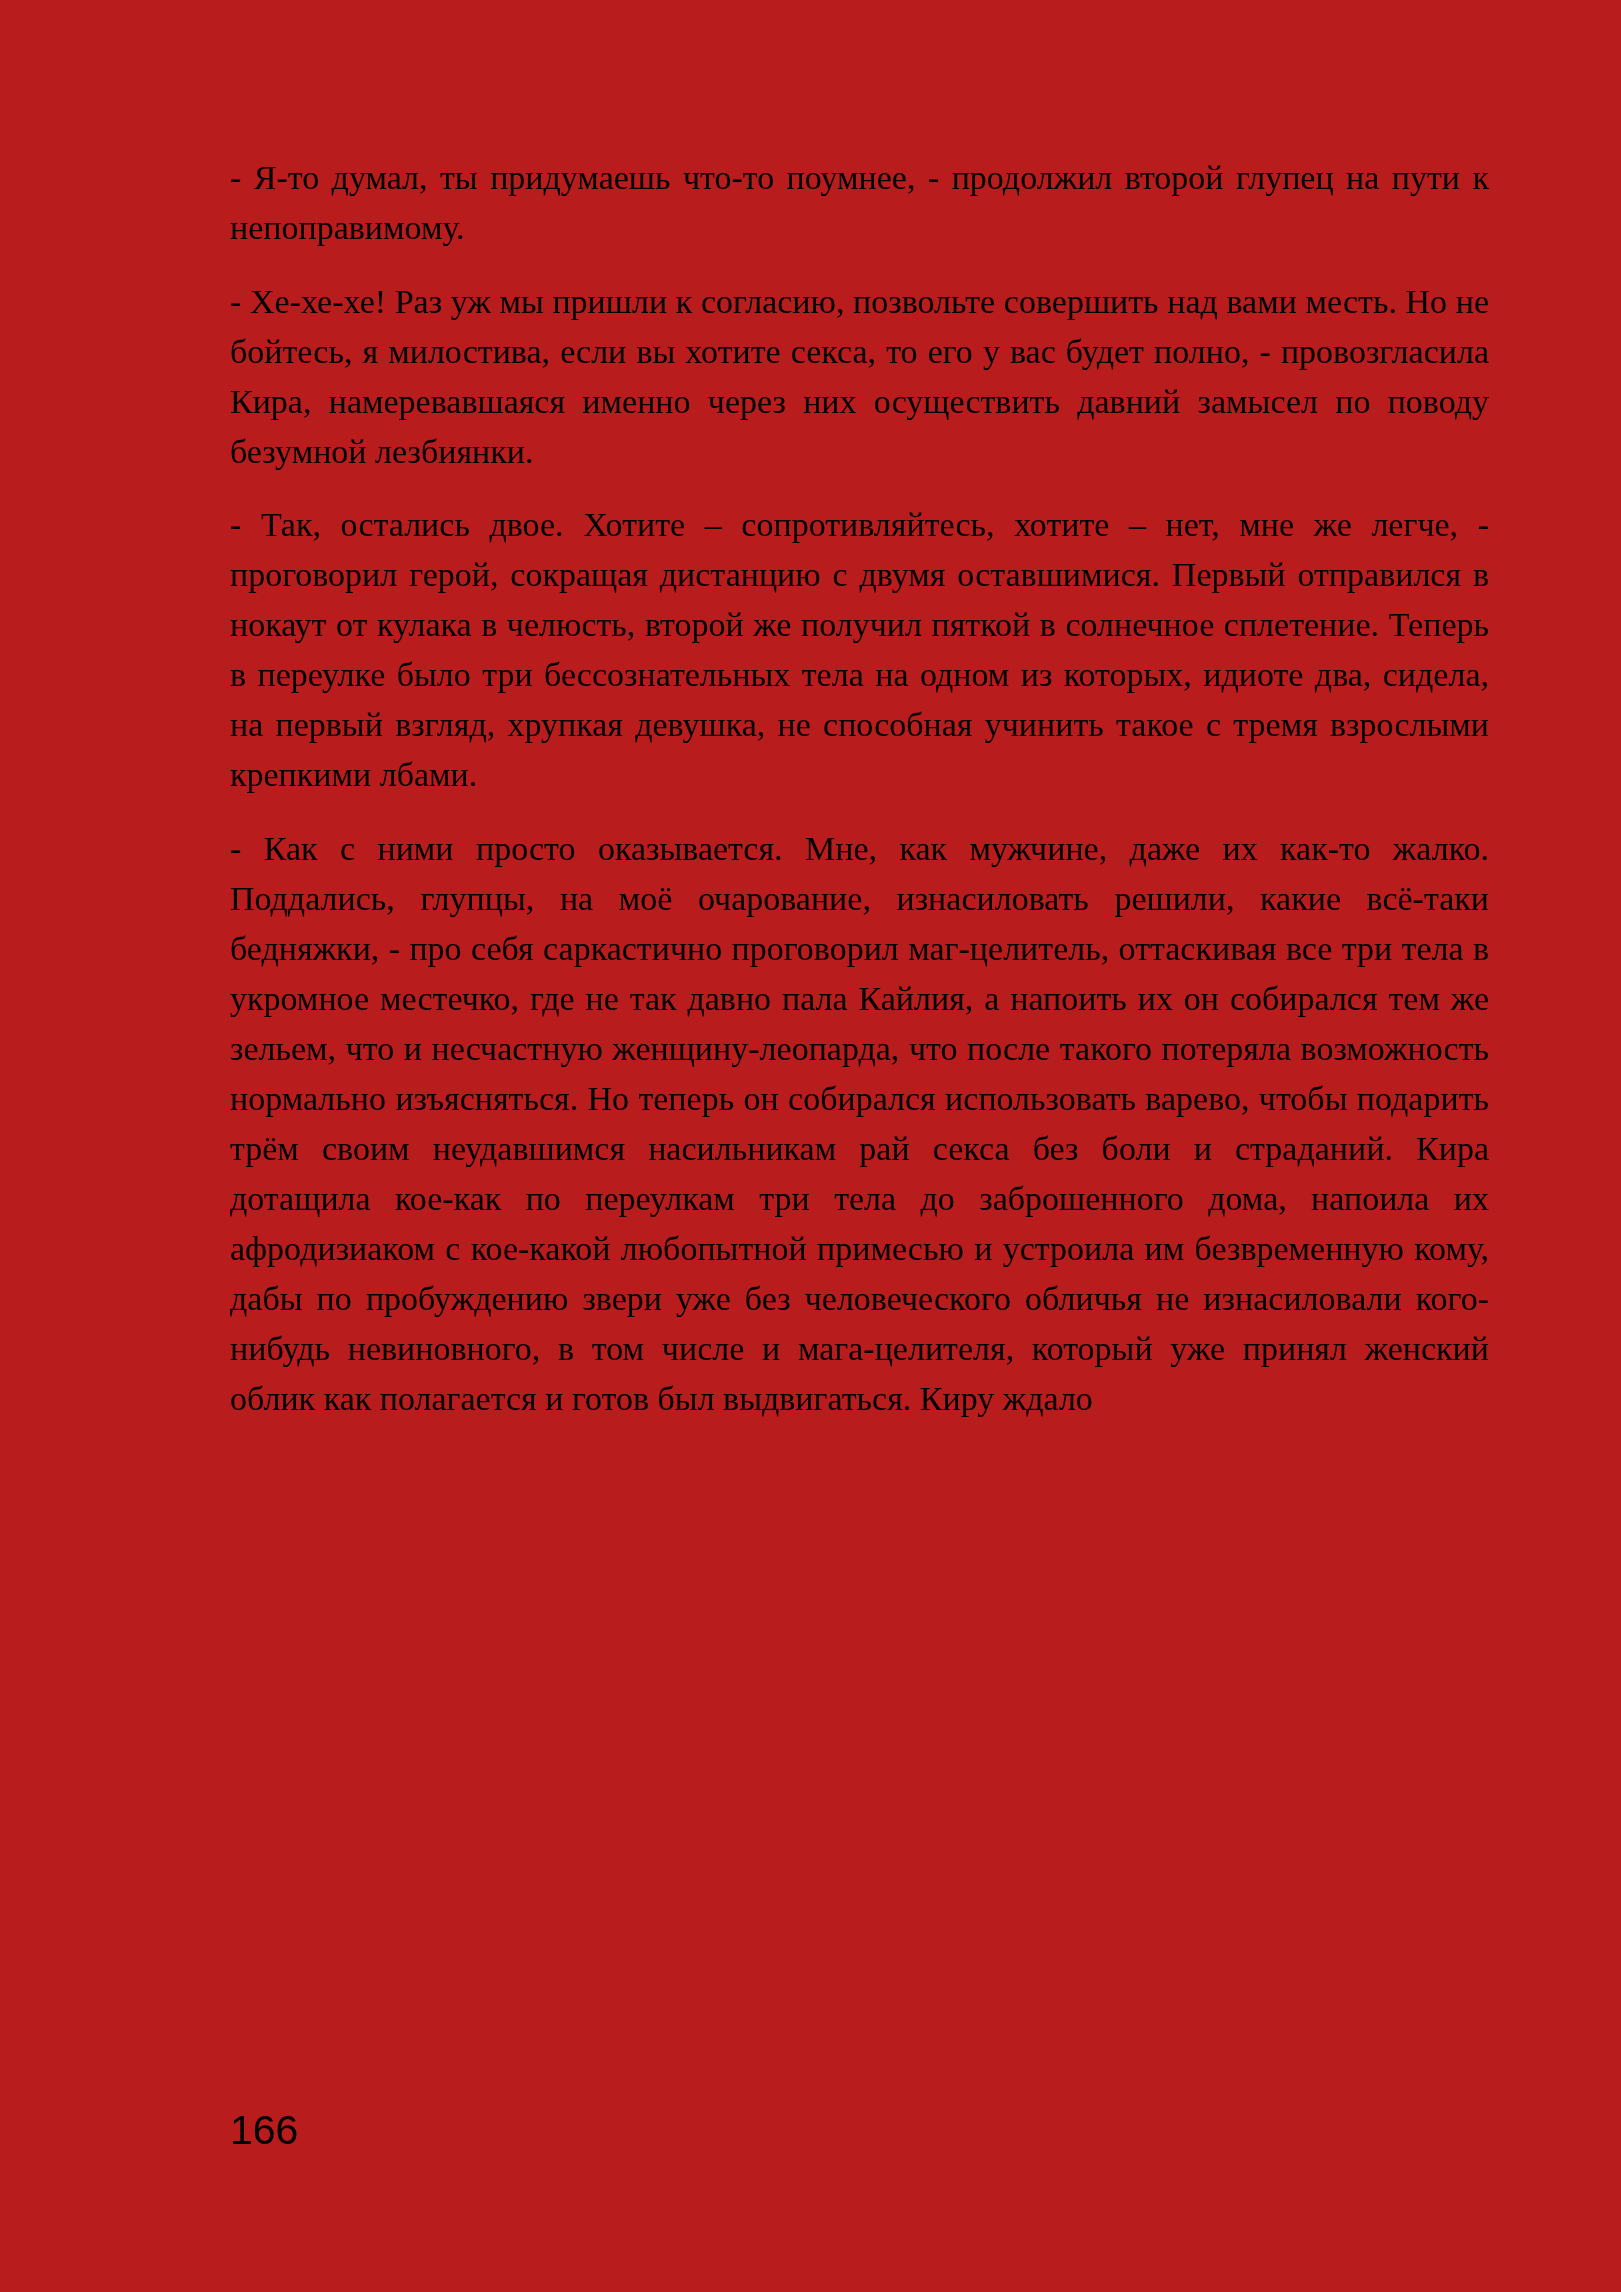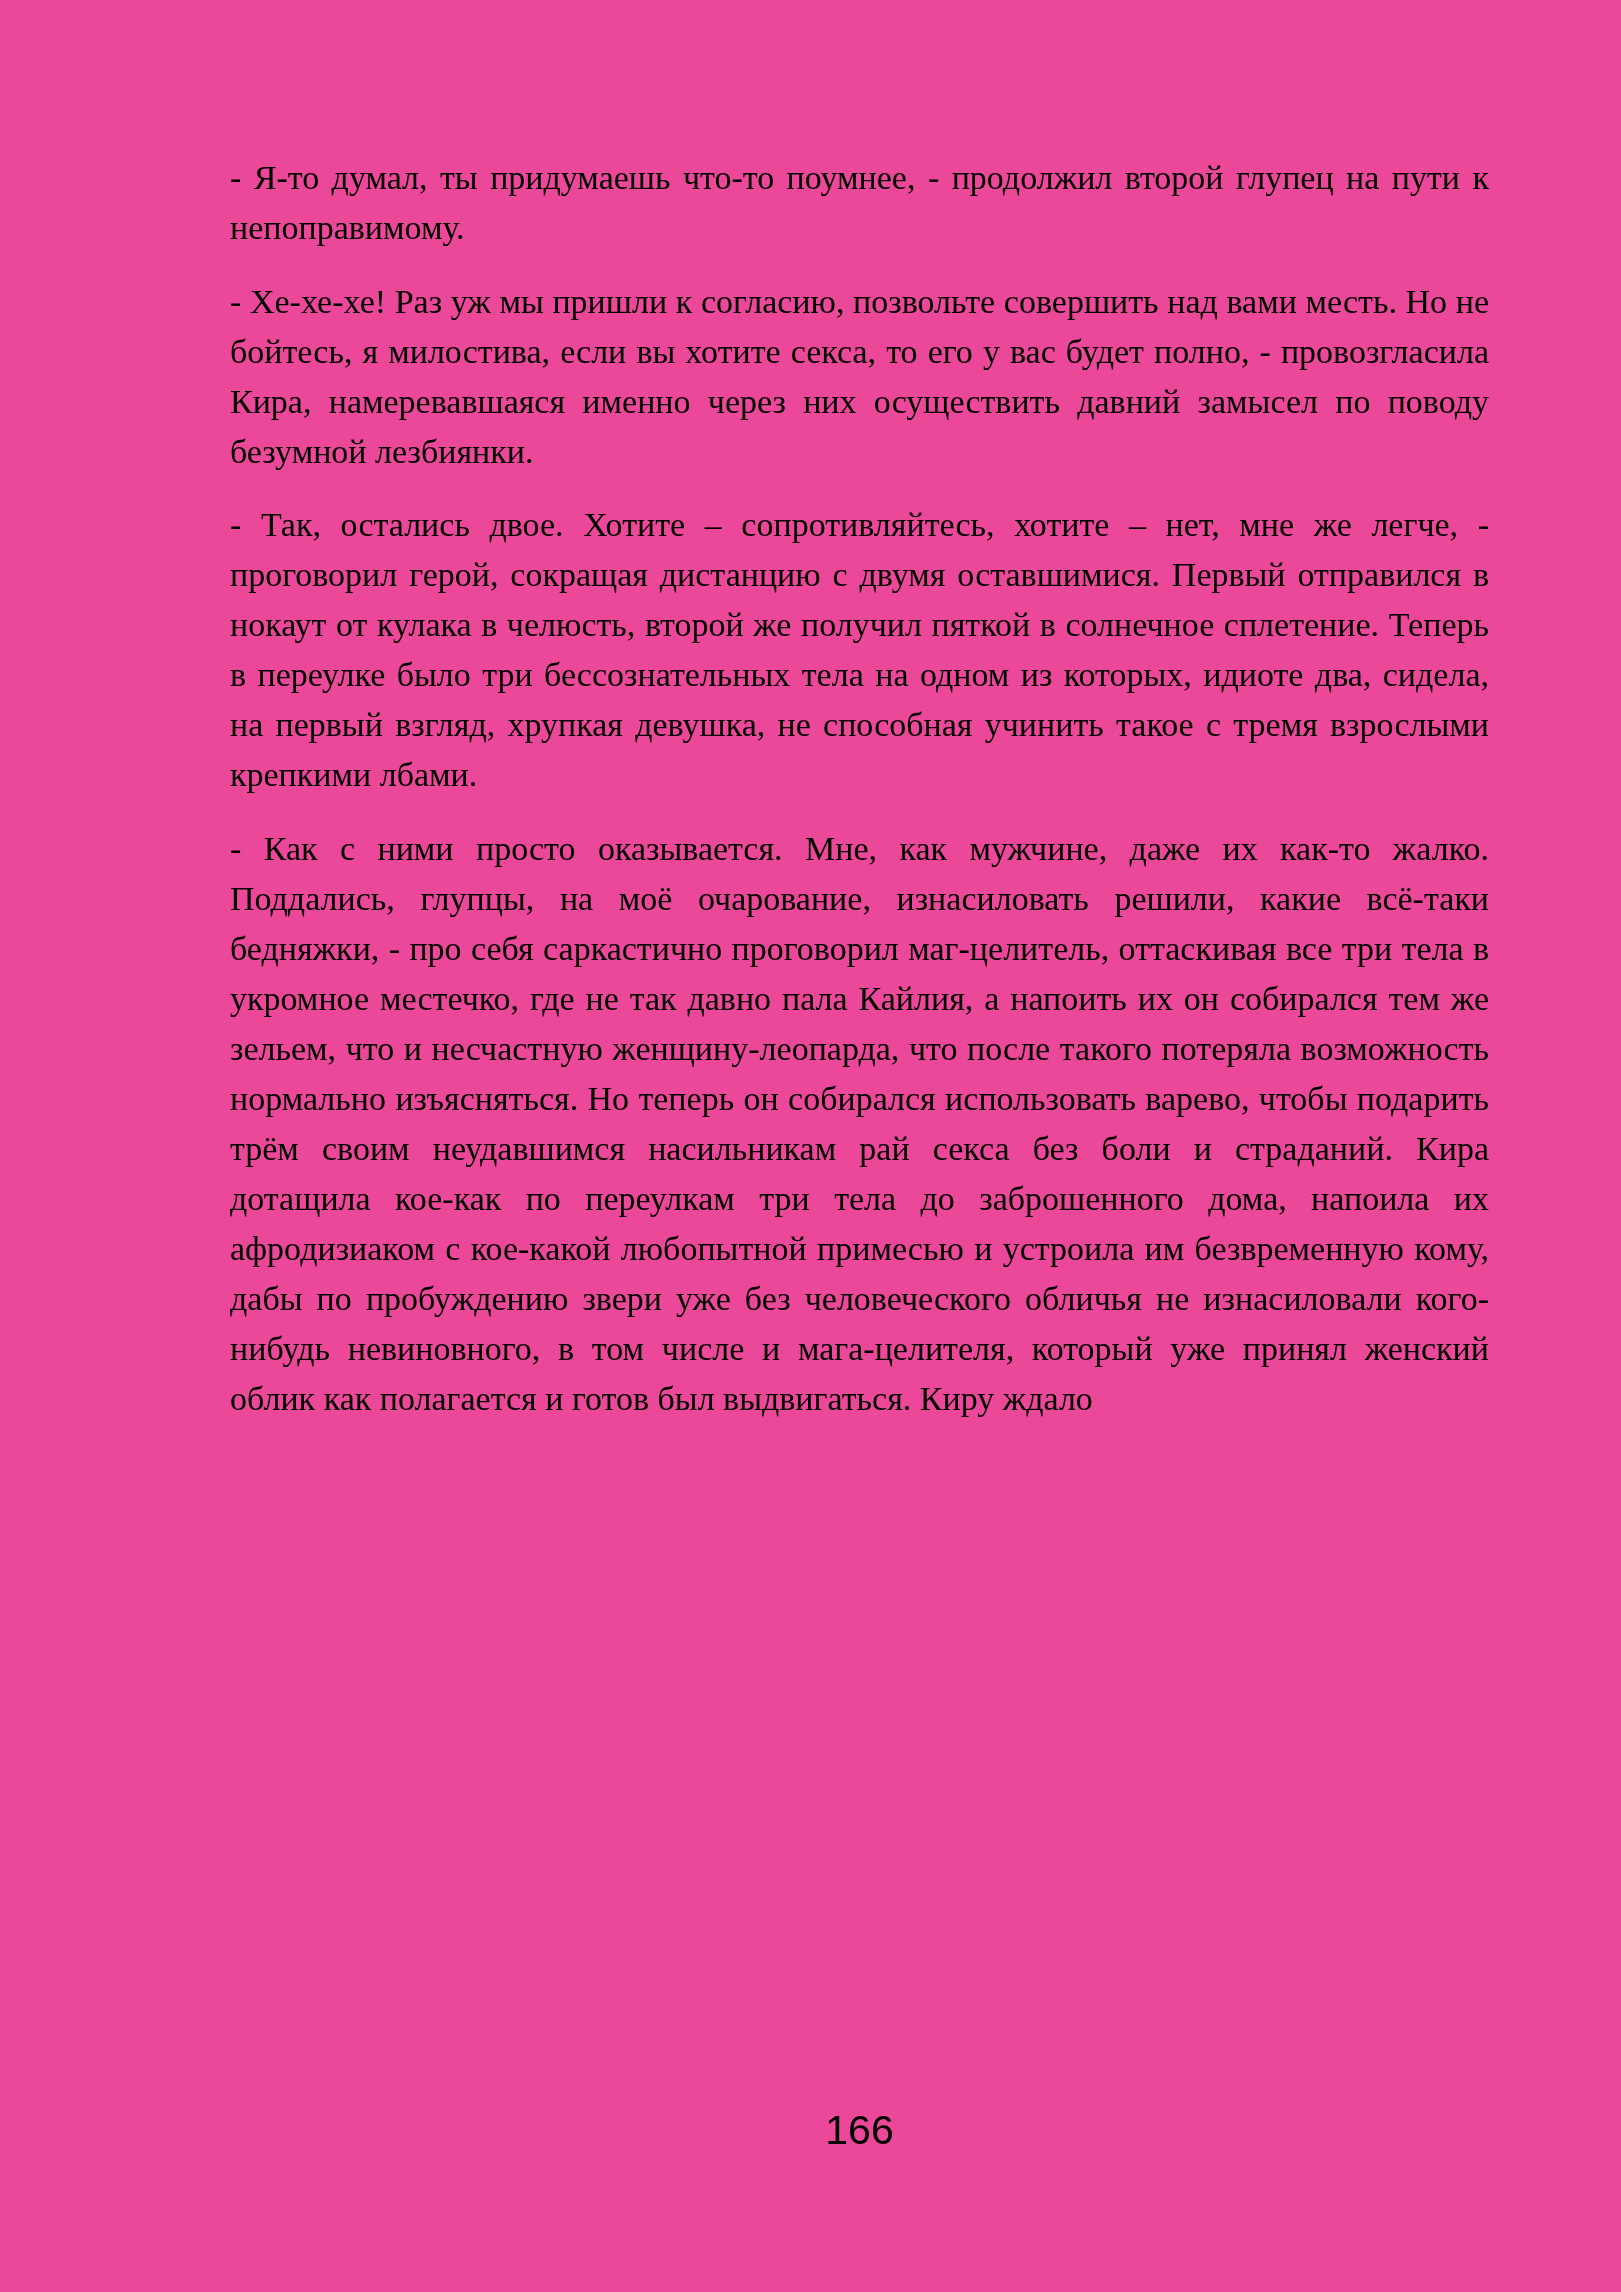--- a/index.html
+++ b/index.html
@@ -11,7 +11,7 @@
     position: relative;
     width: 1621px;
     height: 2293px;
-    background: #ec4899;
+    background: #b91c1c;
     overflow: hidden;
   }
   .text-block {

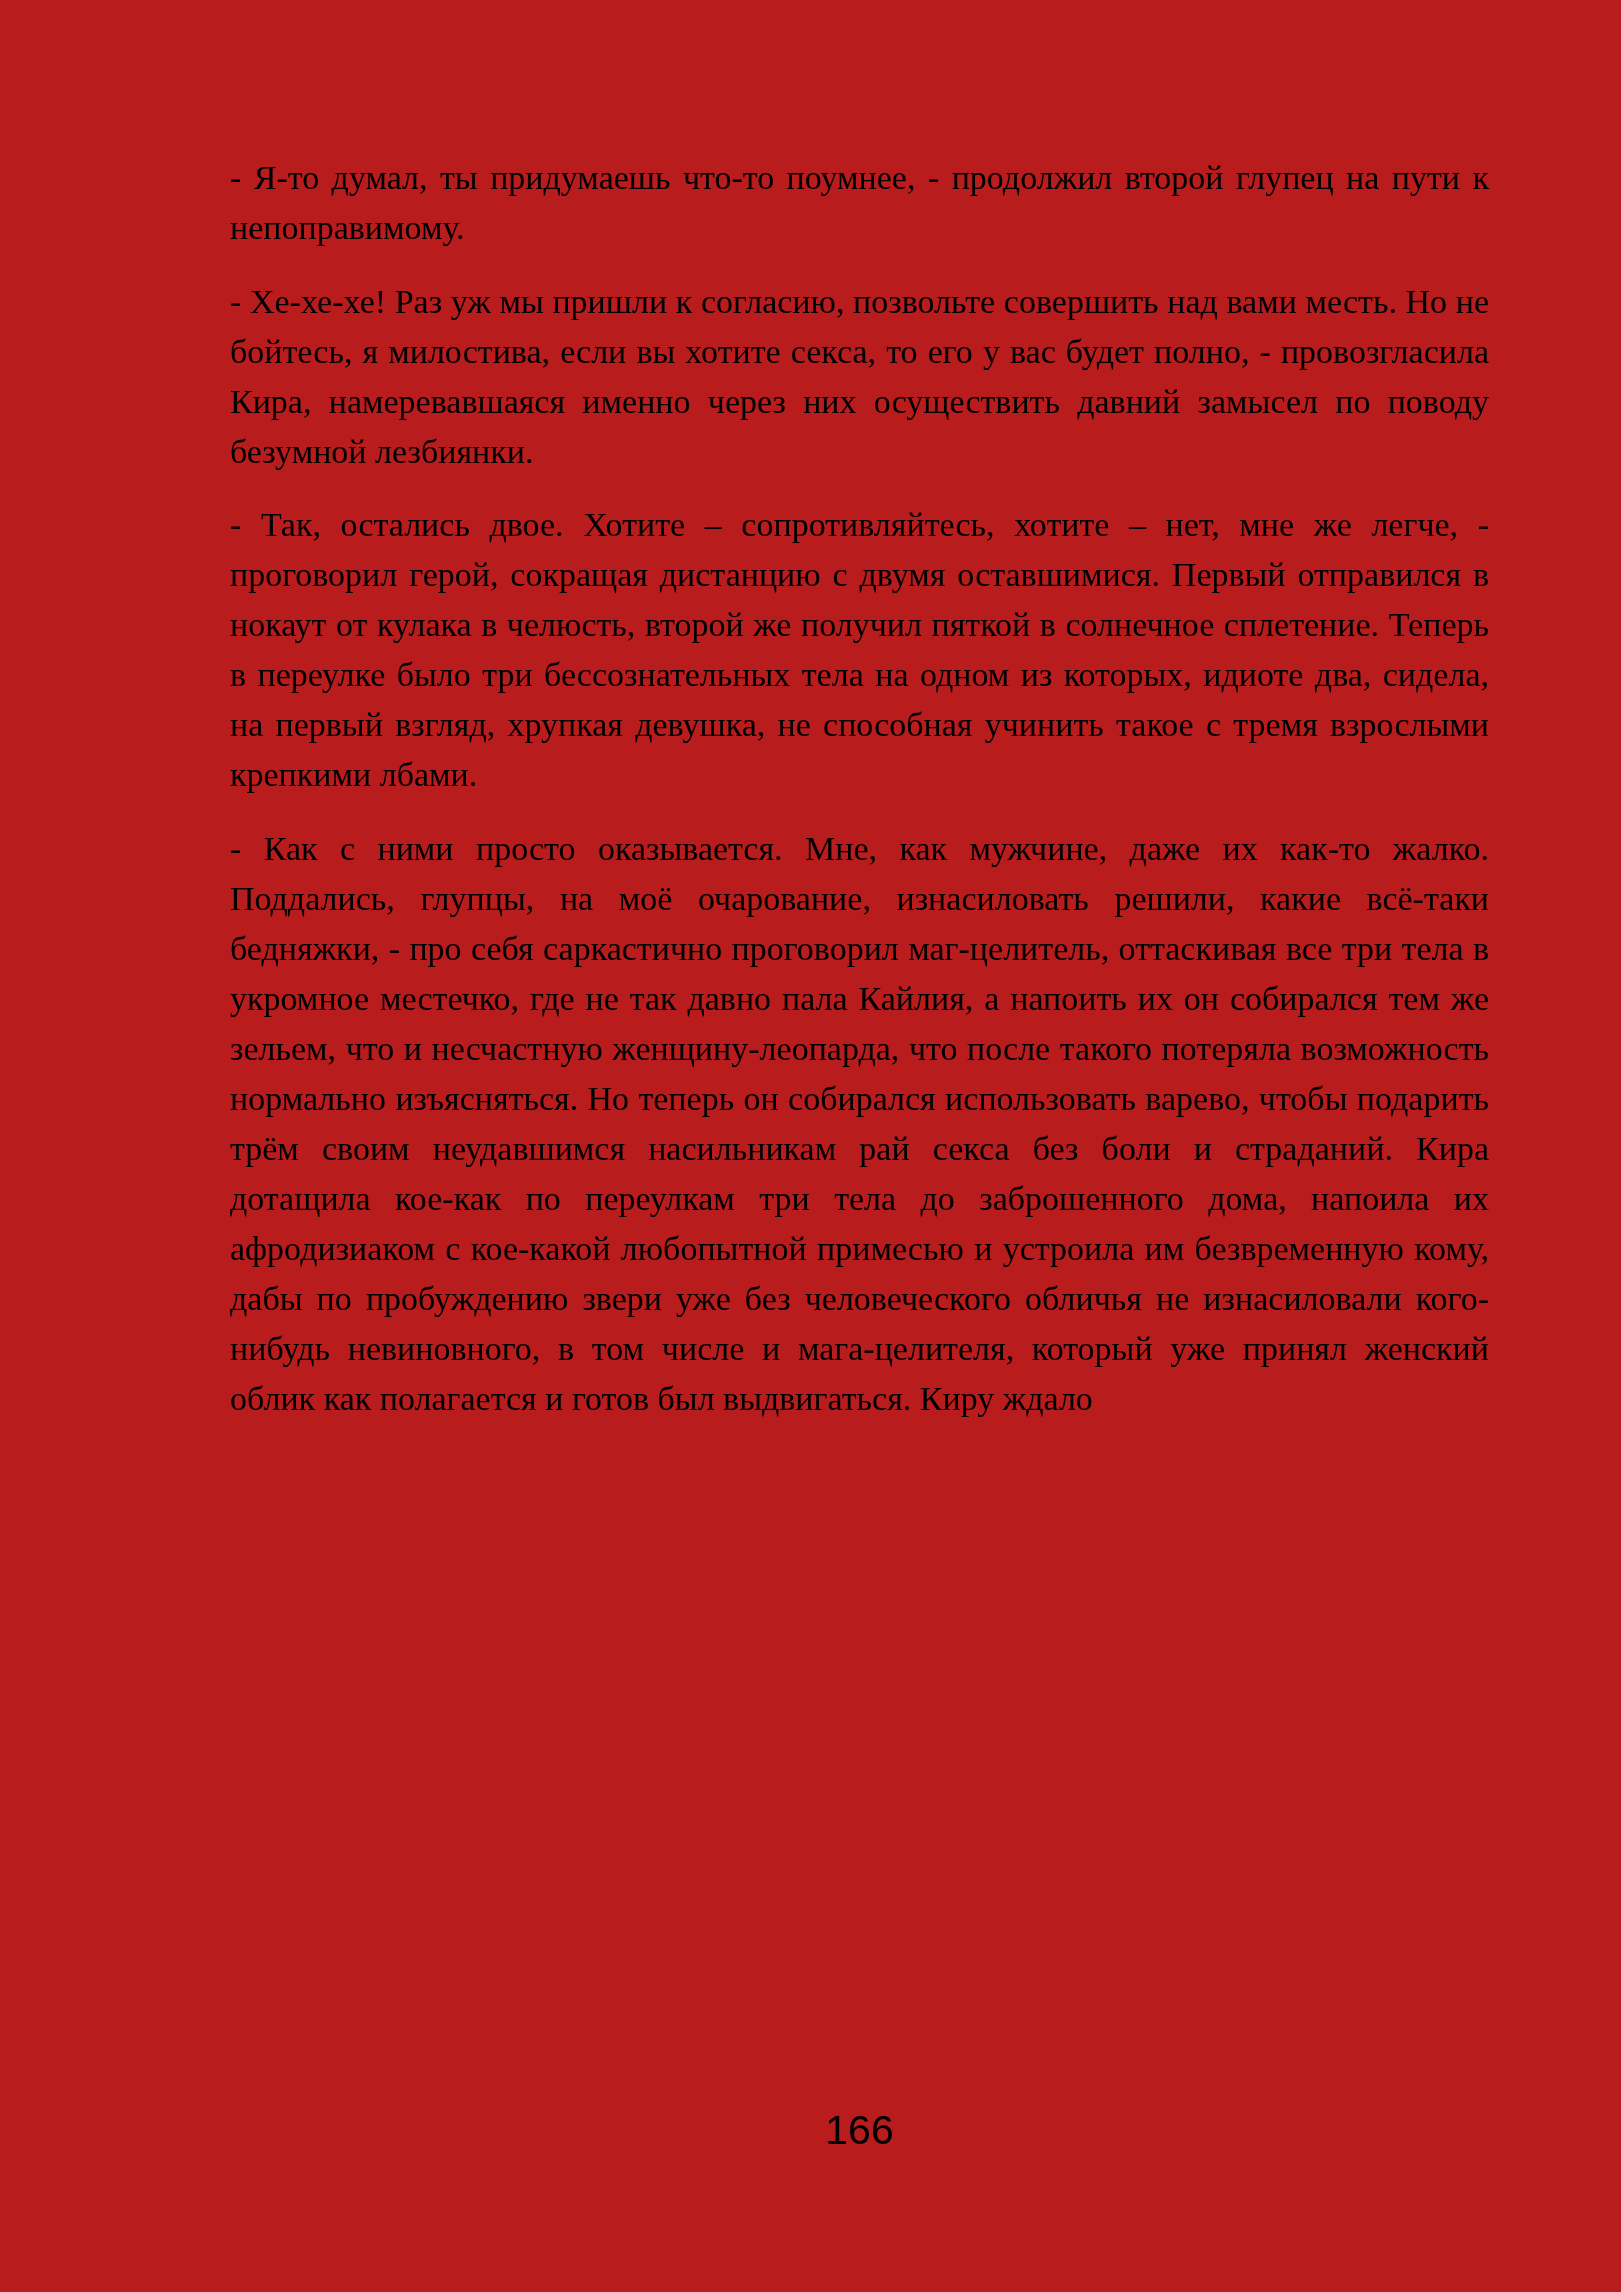--- a/index.html
+++ b/index.html
@@ -37,7 +37,7 @@
     left: 230px;
     top: 2107px;
     width: 1259px;
-    text-align: center;
+    text-align: left;
   }
   .page-number {
     font-family: "Liberation Sans", "DejaVu Sans", sans-serif;

